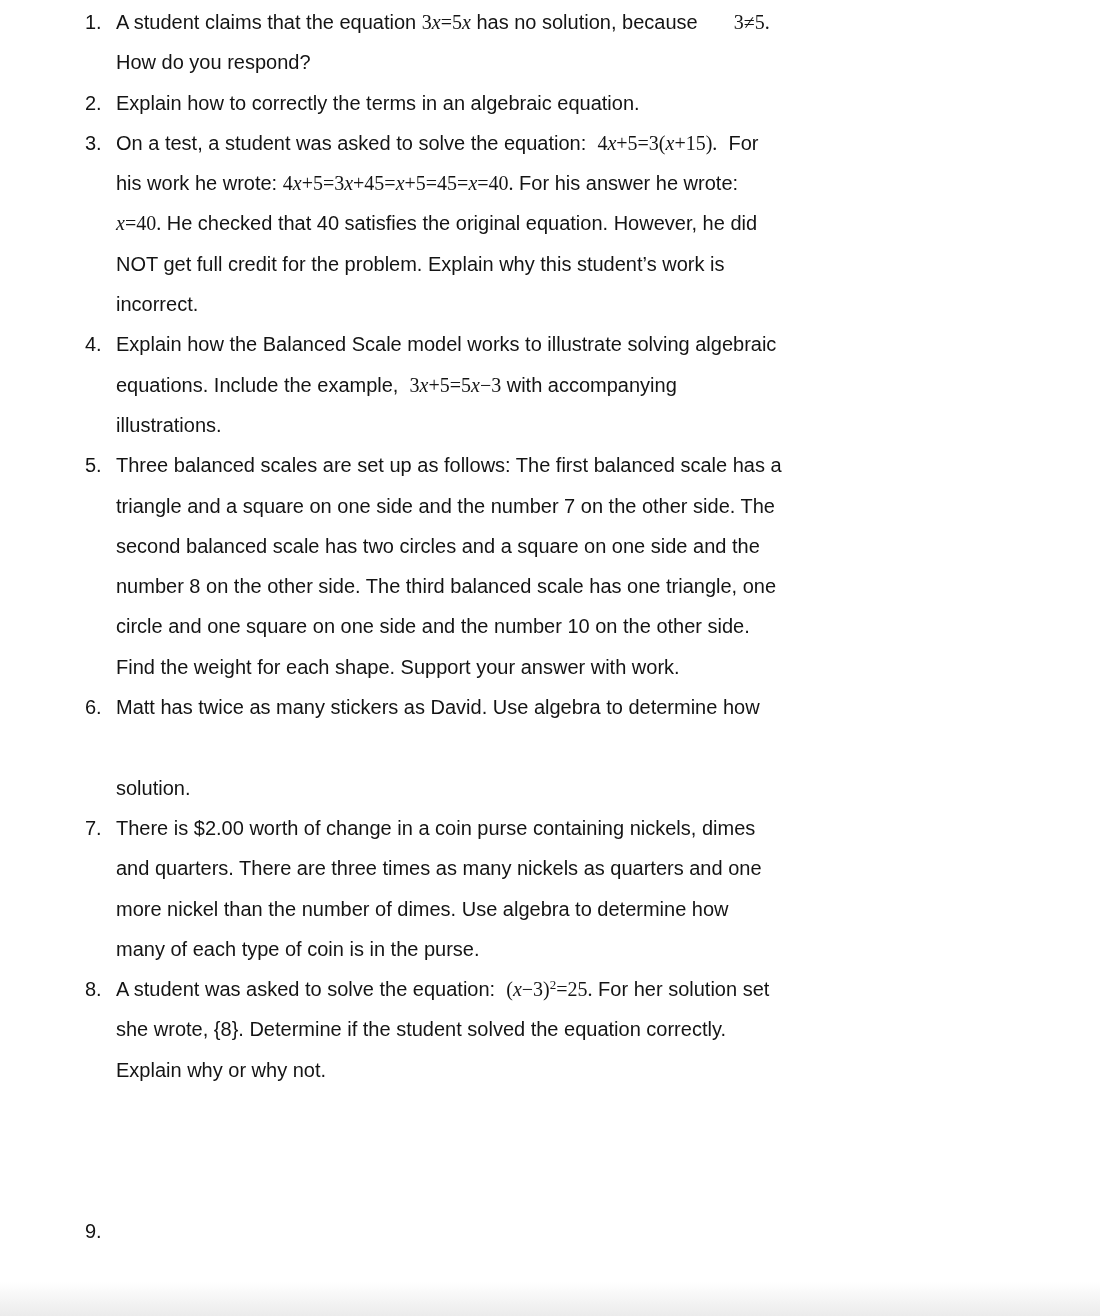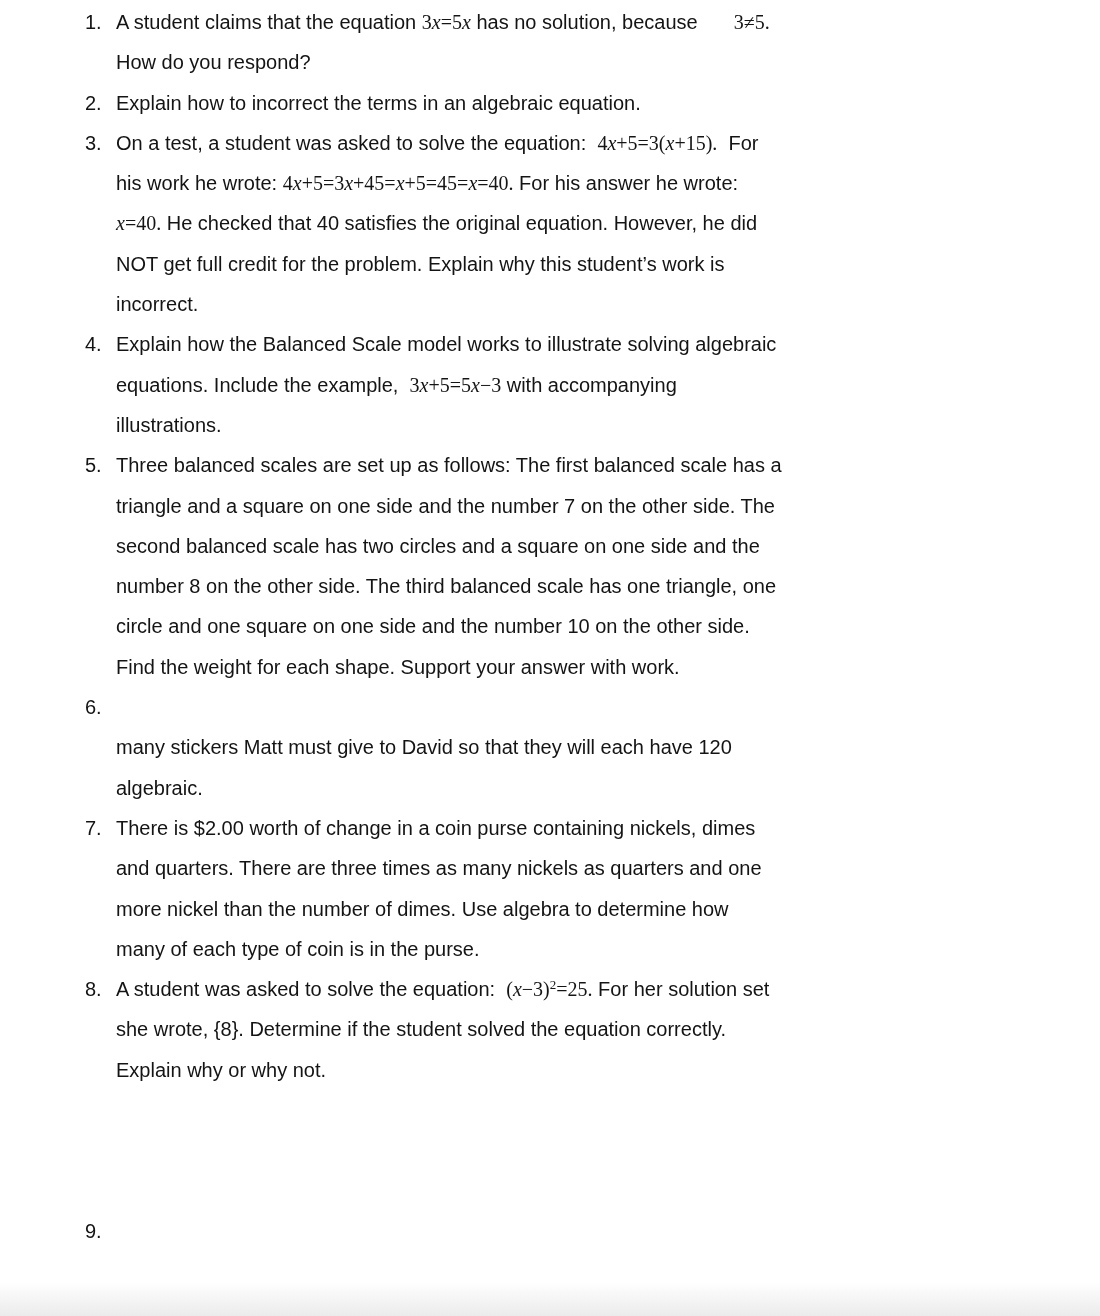--- a/index.html
+++ b/index.html
@@ -76,7 +76,7 @@
       </div>
       <div class="item">
         <span class="item-number">2.</span>
-        <span class="item-content"><span class="seg-text">Explain how to incorrect the terms in an algebraic equation.</span></span>
+        <span class="item-content"><span class="seg-text">Explain how to correctly the terms in an algebraic equation.</span></span>
       </div>
       <div class="item">
         <span class="item-number">3.</span>

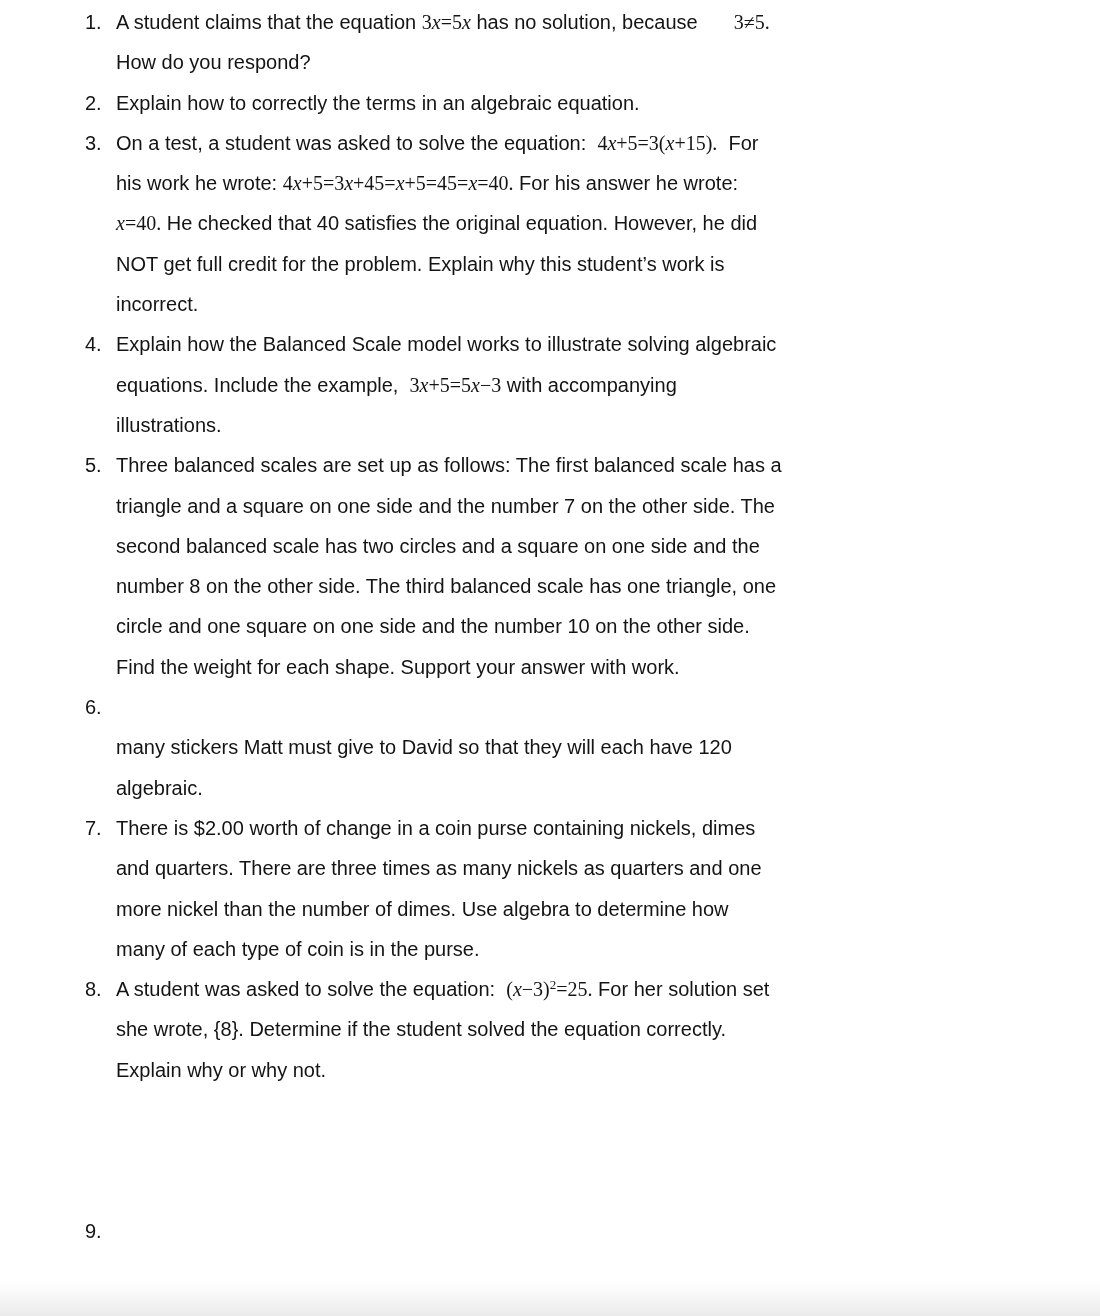--- a/index.html
+++ b/index.html
@@ -92,7 +92,7 @@
       </div>
       <div class="item">
         <span class="item-number">6.</span>
-        <span class="item-content"><br><span class="seg-text">many stickers Matt must give to David so that they will each have 120</span><br><span class="seg-text">algebraic.</span></span>
+        <span class="item-content"><span class="seg-text">Matt has twice as many stickers as David. Use algebra to determine how</span><br><span class="seg-text">many stickers Matt must give to David so that they will each have 120</span><br><span class="seg-text">algebraic.</span></span>
       </div>
       <div class="item">
         <span class="item-number">7.</span>

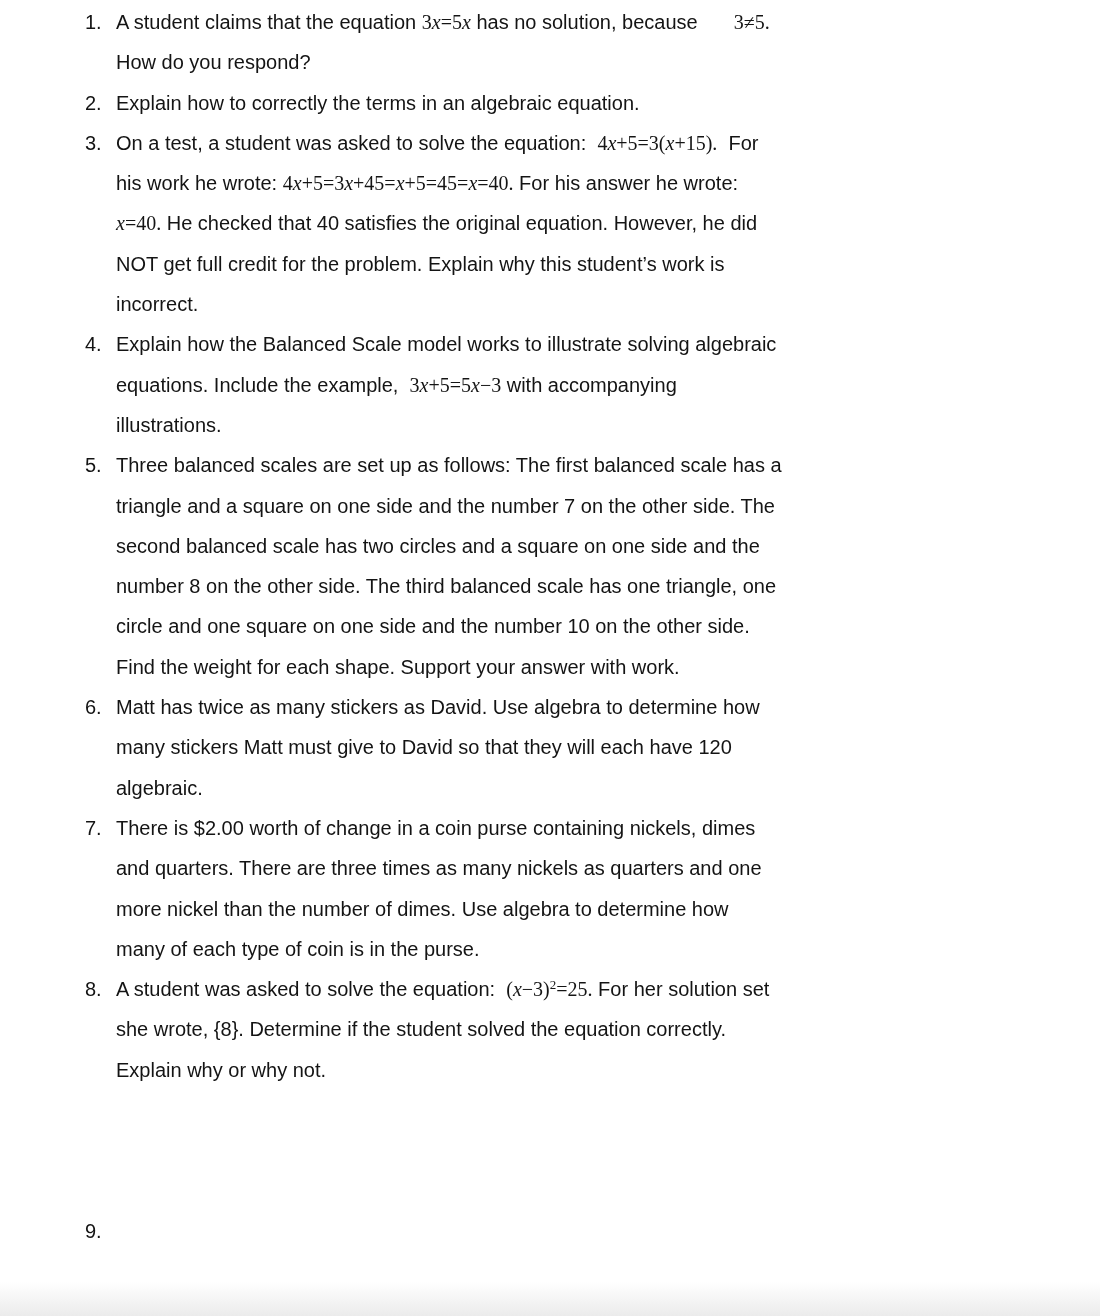--- a/index.html
+++ b/index.html
@@ -92,7 +92,7 @@
       </div>
       <div class="item">
         <span class="item-number">6.</span>
-        <span class="item-content"><span class="seg-text">Matt has twice as many stickers as David. Use algebra to determine how</span><br><span class="seg-text">many stickers Matt must give to David so that they will each have 120</span><br><span class="seg-text">algebraic.</span></span>
+        <span class="item-content"><span class="seg-text">Matt has twice as many stickers as David. Use algebra to determine how</span><br><br><span class="seg-text">algebraic.</span></span>
       </div>
       <div class="item">
         <span class="item-number">7.</span>

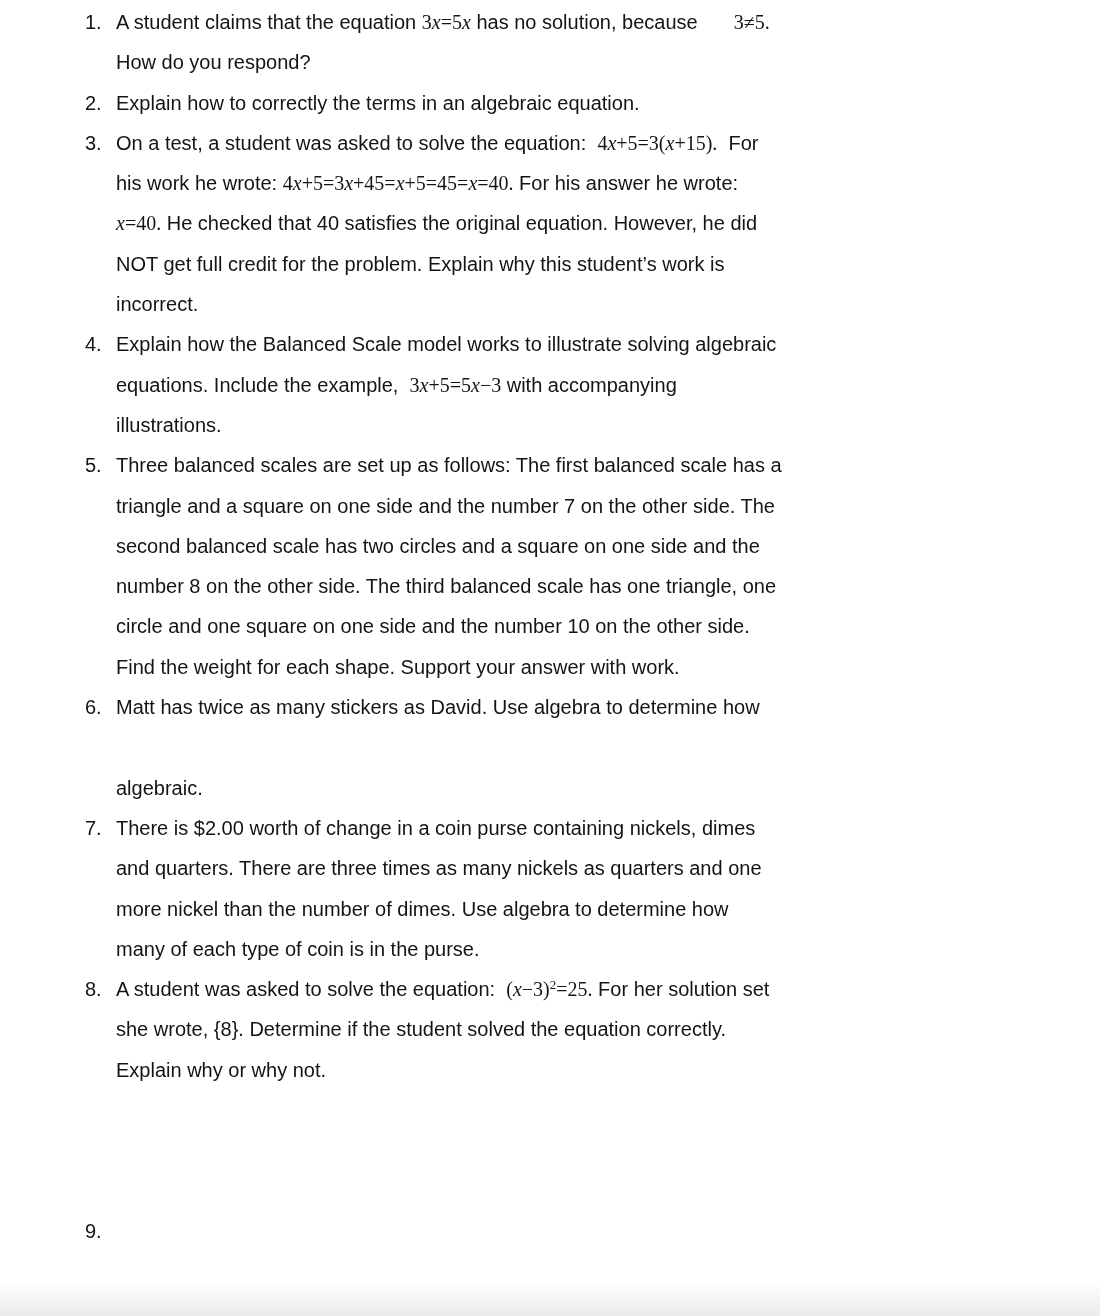--- a/index.html
+++ b/index.html
@@ -92,7 +92,7 @@
       </div>
       <div class="item">
         <span class="item-number">6.</span>
-        <span class="item-content"><span class="seg-text">Matt has twice as many stickers as David. Use algebra to determine how</span><br><br><span class="seg-text">algebraic.</span></span>
+        <span class="item-content"><span class="seg-text">Matt has twice as many stickers as David. Use algebra to determine how</span><br><br><span class="seg-text">solution.</span></span>
       </div>
       <div class="item">
         <span class="item-number">7.</span>

